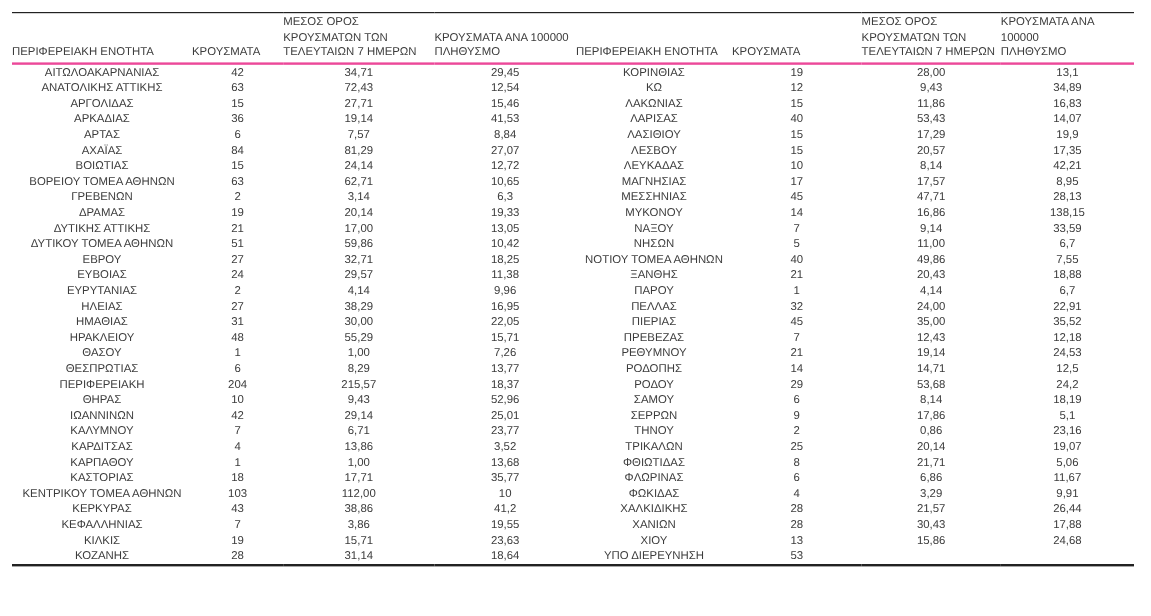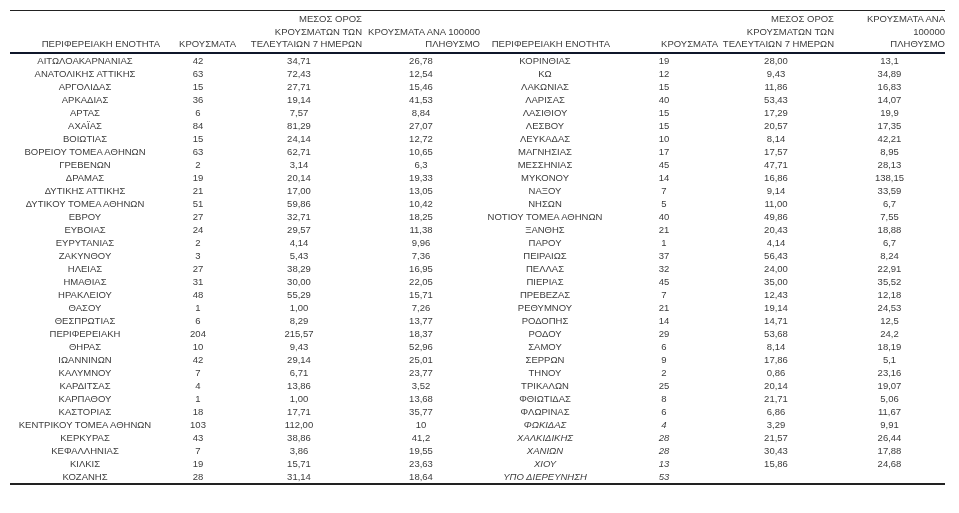--- a/index.html
+++ b/index.html
@@ -28,8 +28,8 @@
   table.cases-table thead th {
     font-weight: normal;
     vertical-align: bottom;
-    text-align: right;
-    border-bottom: 2px solid #0f172a;
+    text-align: left;
+    border-bottom: 2px solid #ec4899;
     padding: 2px 0 1px 0;
     line-height: 12.5px;
     white-space: pre-line;

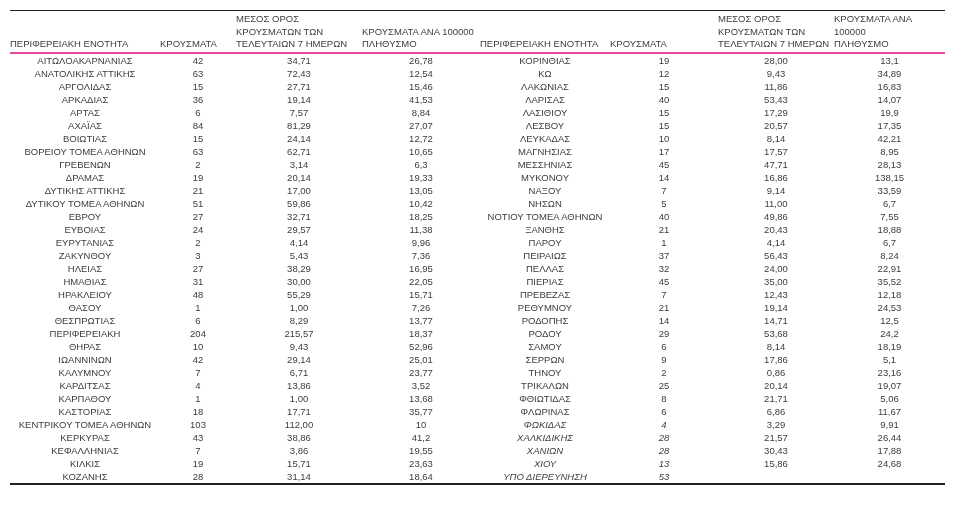--- a/index.html
+++ b/index.html
@@ -85,7 +85,7 @@
           <td>ΑΙΤΩΛΟΑΚΑΡΝΑΝΙΑΣ</td>
           <td>42</td>
           <td>34,71</td>
-          <td>26,78</td>
+          <td>29,45</td>
           <td>ΚΟΡΙΝΘΙΑΣ</td>
           <td>19</td>
           <td>28,00</td>

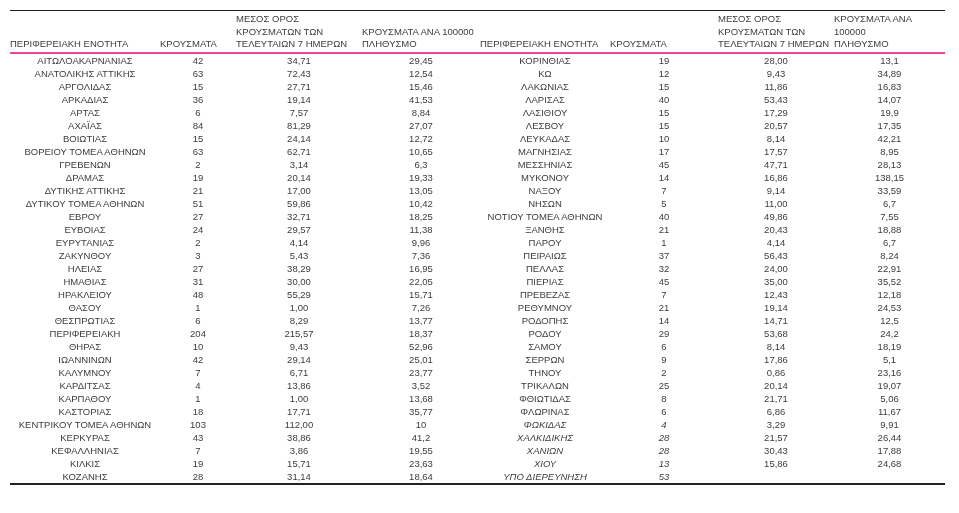--- a/index.html
+++ b/index.html
@@ -232,16 +232,6 @@
           <td>6,7</td>
         </tr>
         <tr>
-          <td>ΖΑΚΥΝΘΟΥ</td>
-          <td>3</td>
-          <td>5,43</td>
-          <td>7,36</td>
-          <td>ΠΕΙΡΑΙΩΣ</td>
-          <td>37</td>
-          <td>56,43</td>
-          <td>8,24</td>
-        </tr>
-        <tr>
           <td>ΗΛΕΙΑΣ</td>
           <td>27</td>
           <td>38,29</td>

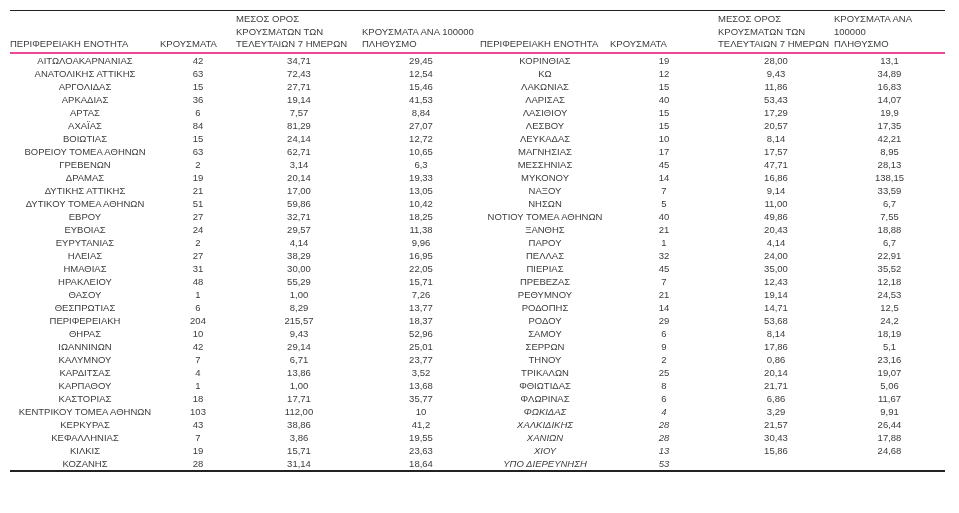--- a/index.html
+++ b/index.html
@@ -43,7 +43,6 @@
     overflow: hidden;
   }
   .italic {
-    font-style: italic;
     margin-top: 39px;
   }
 </style>

